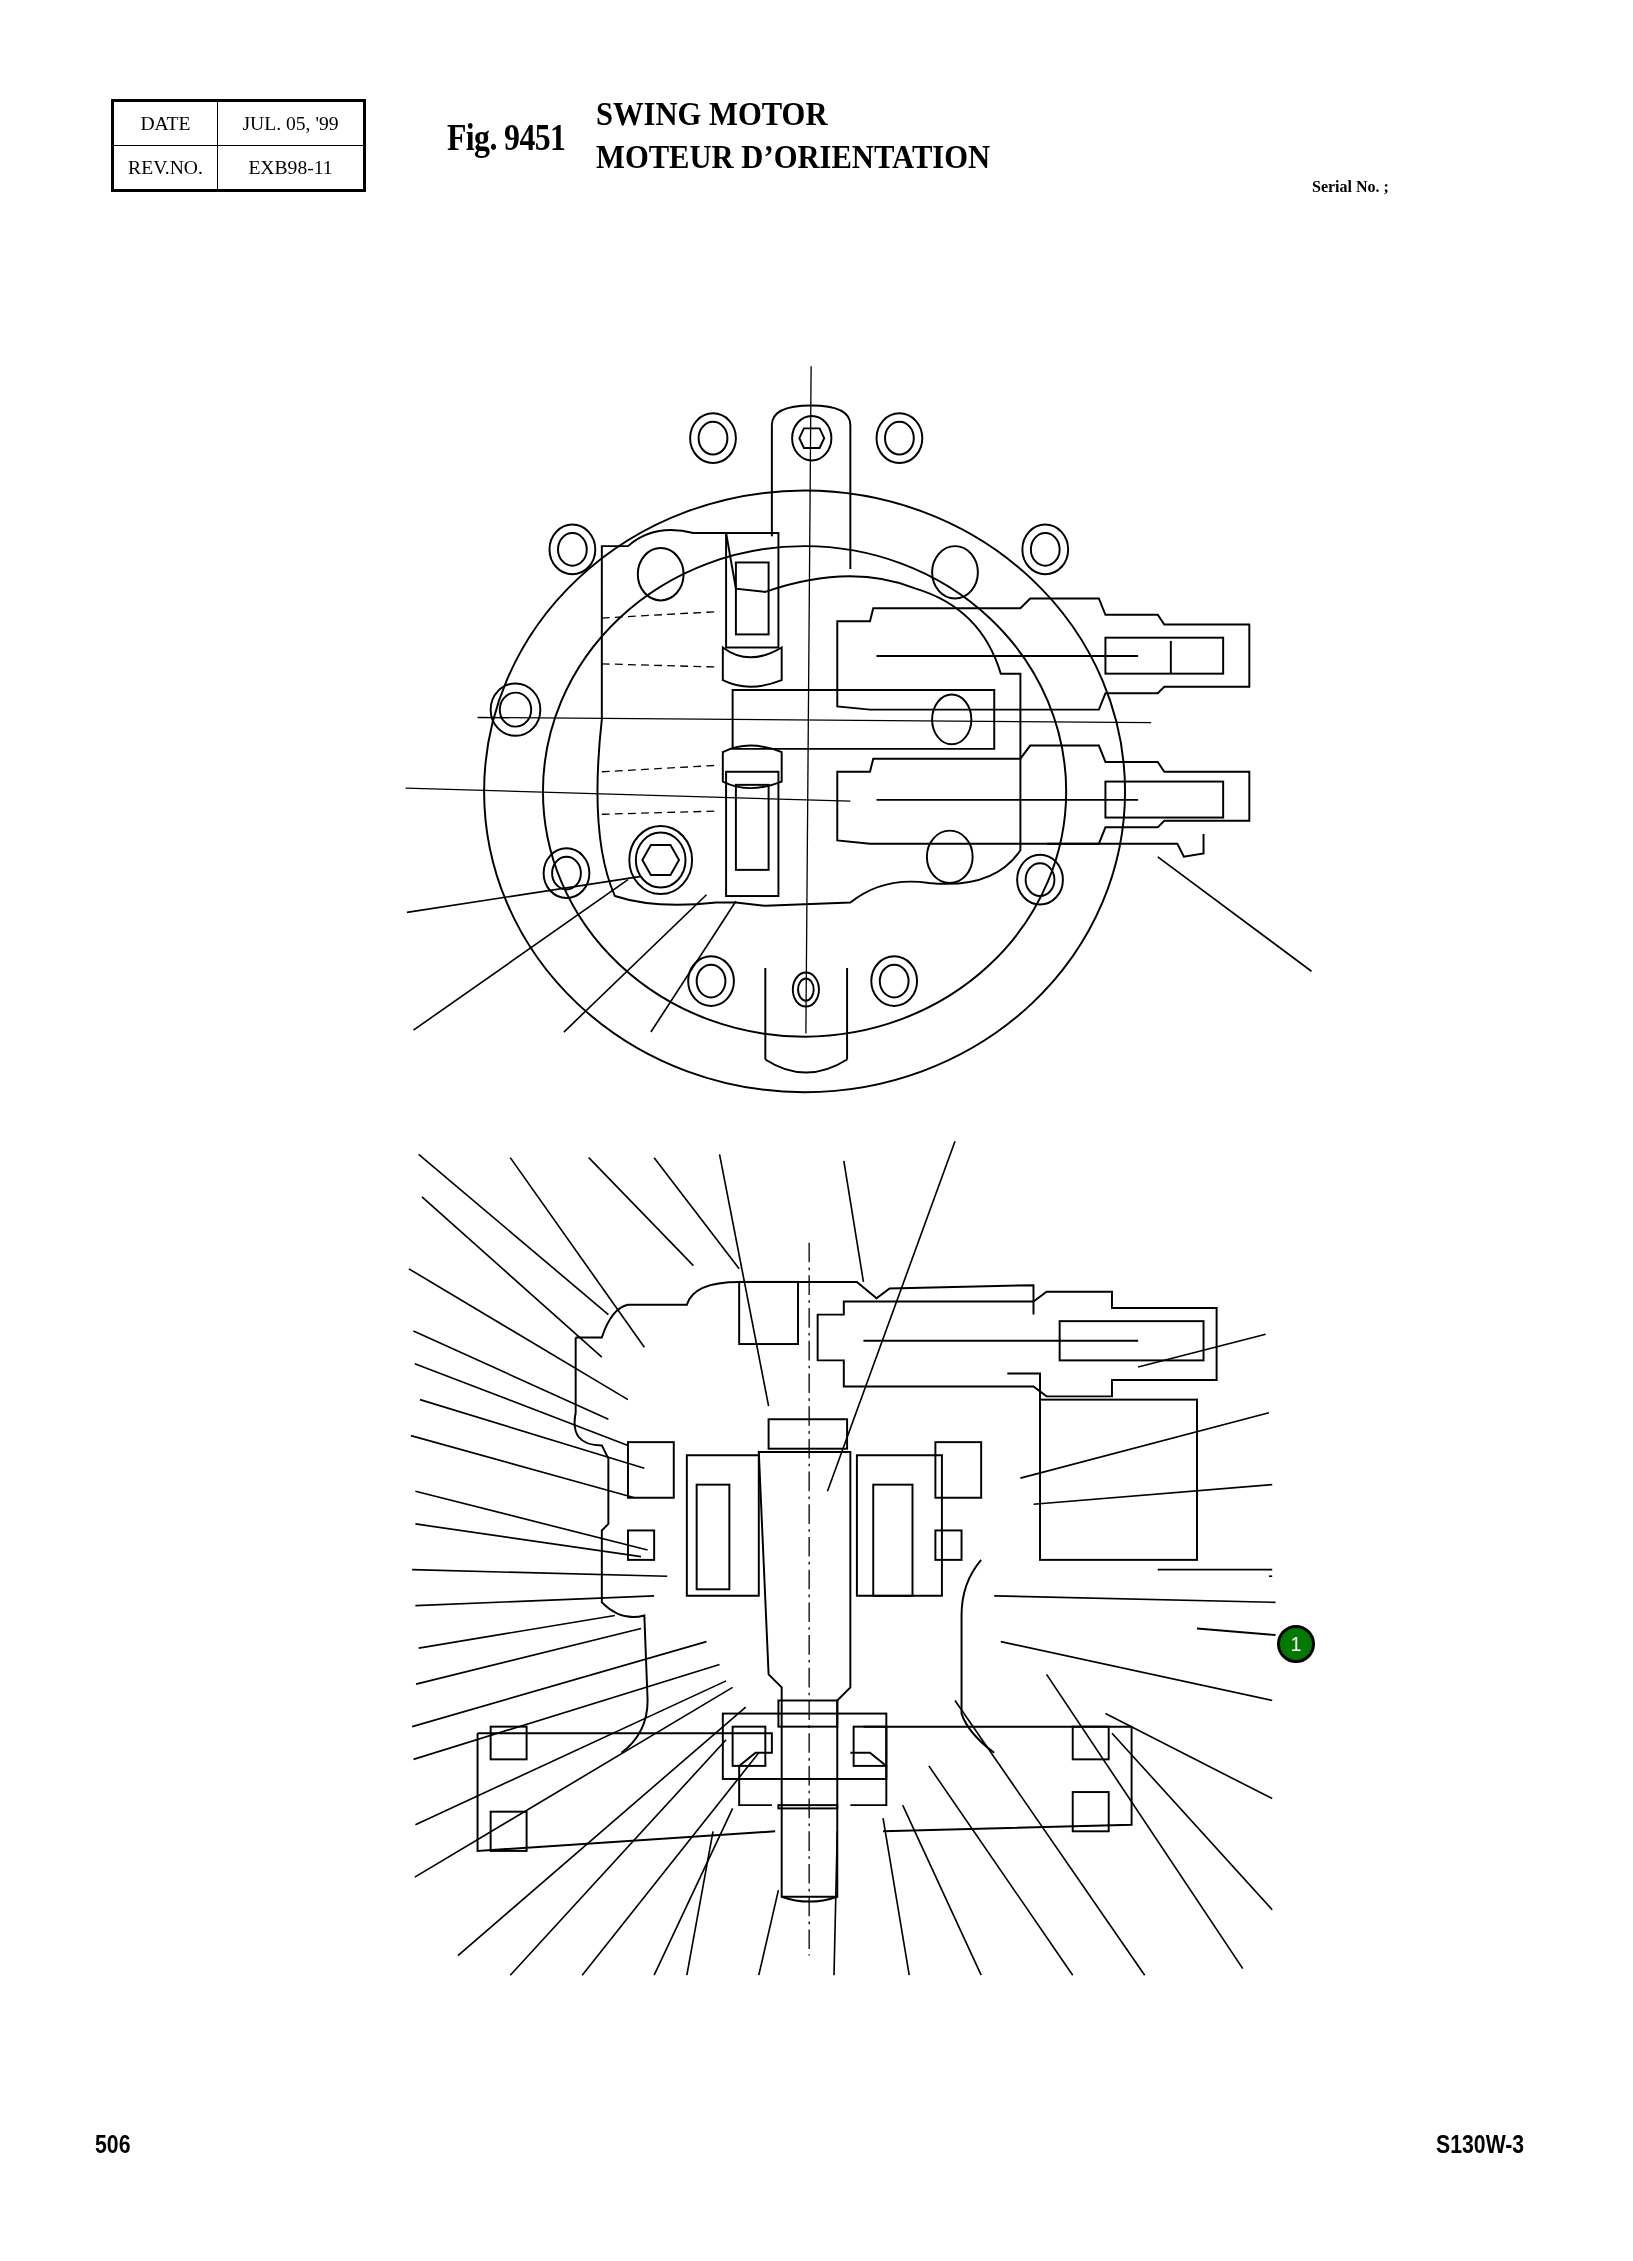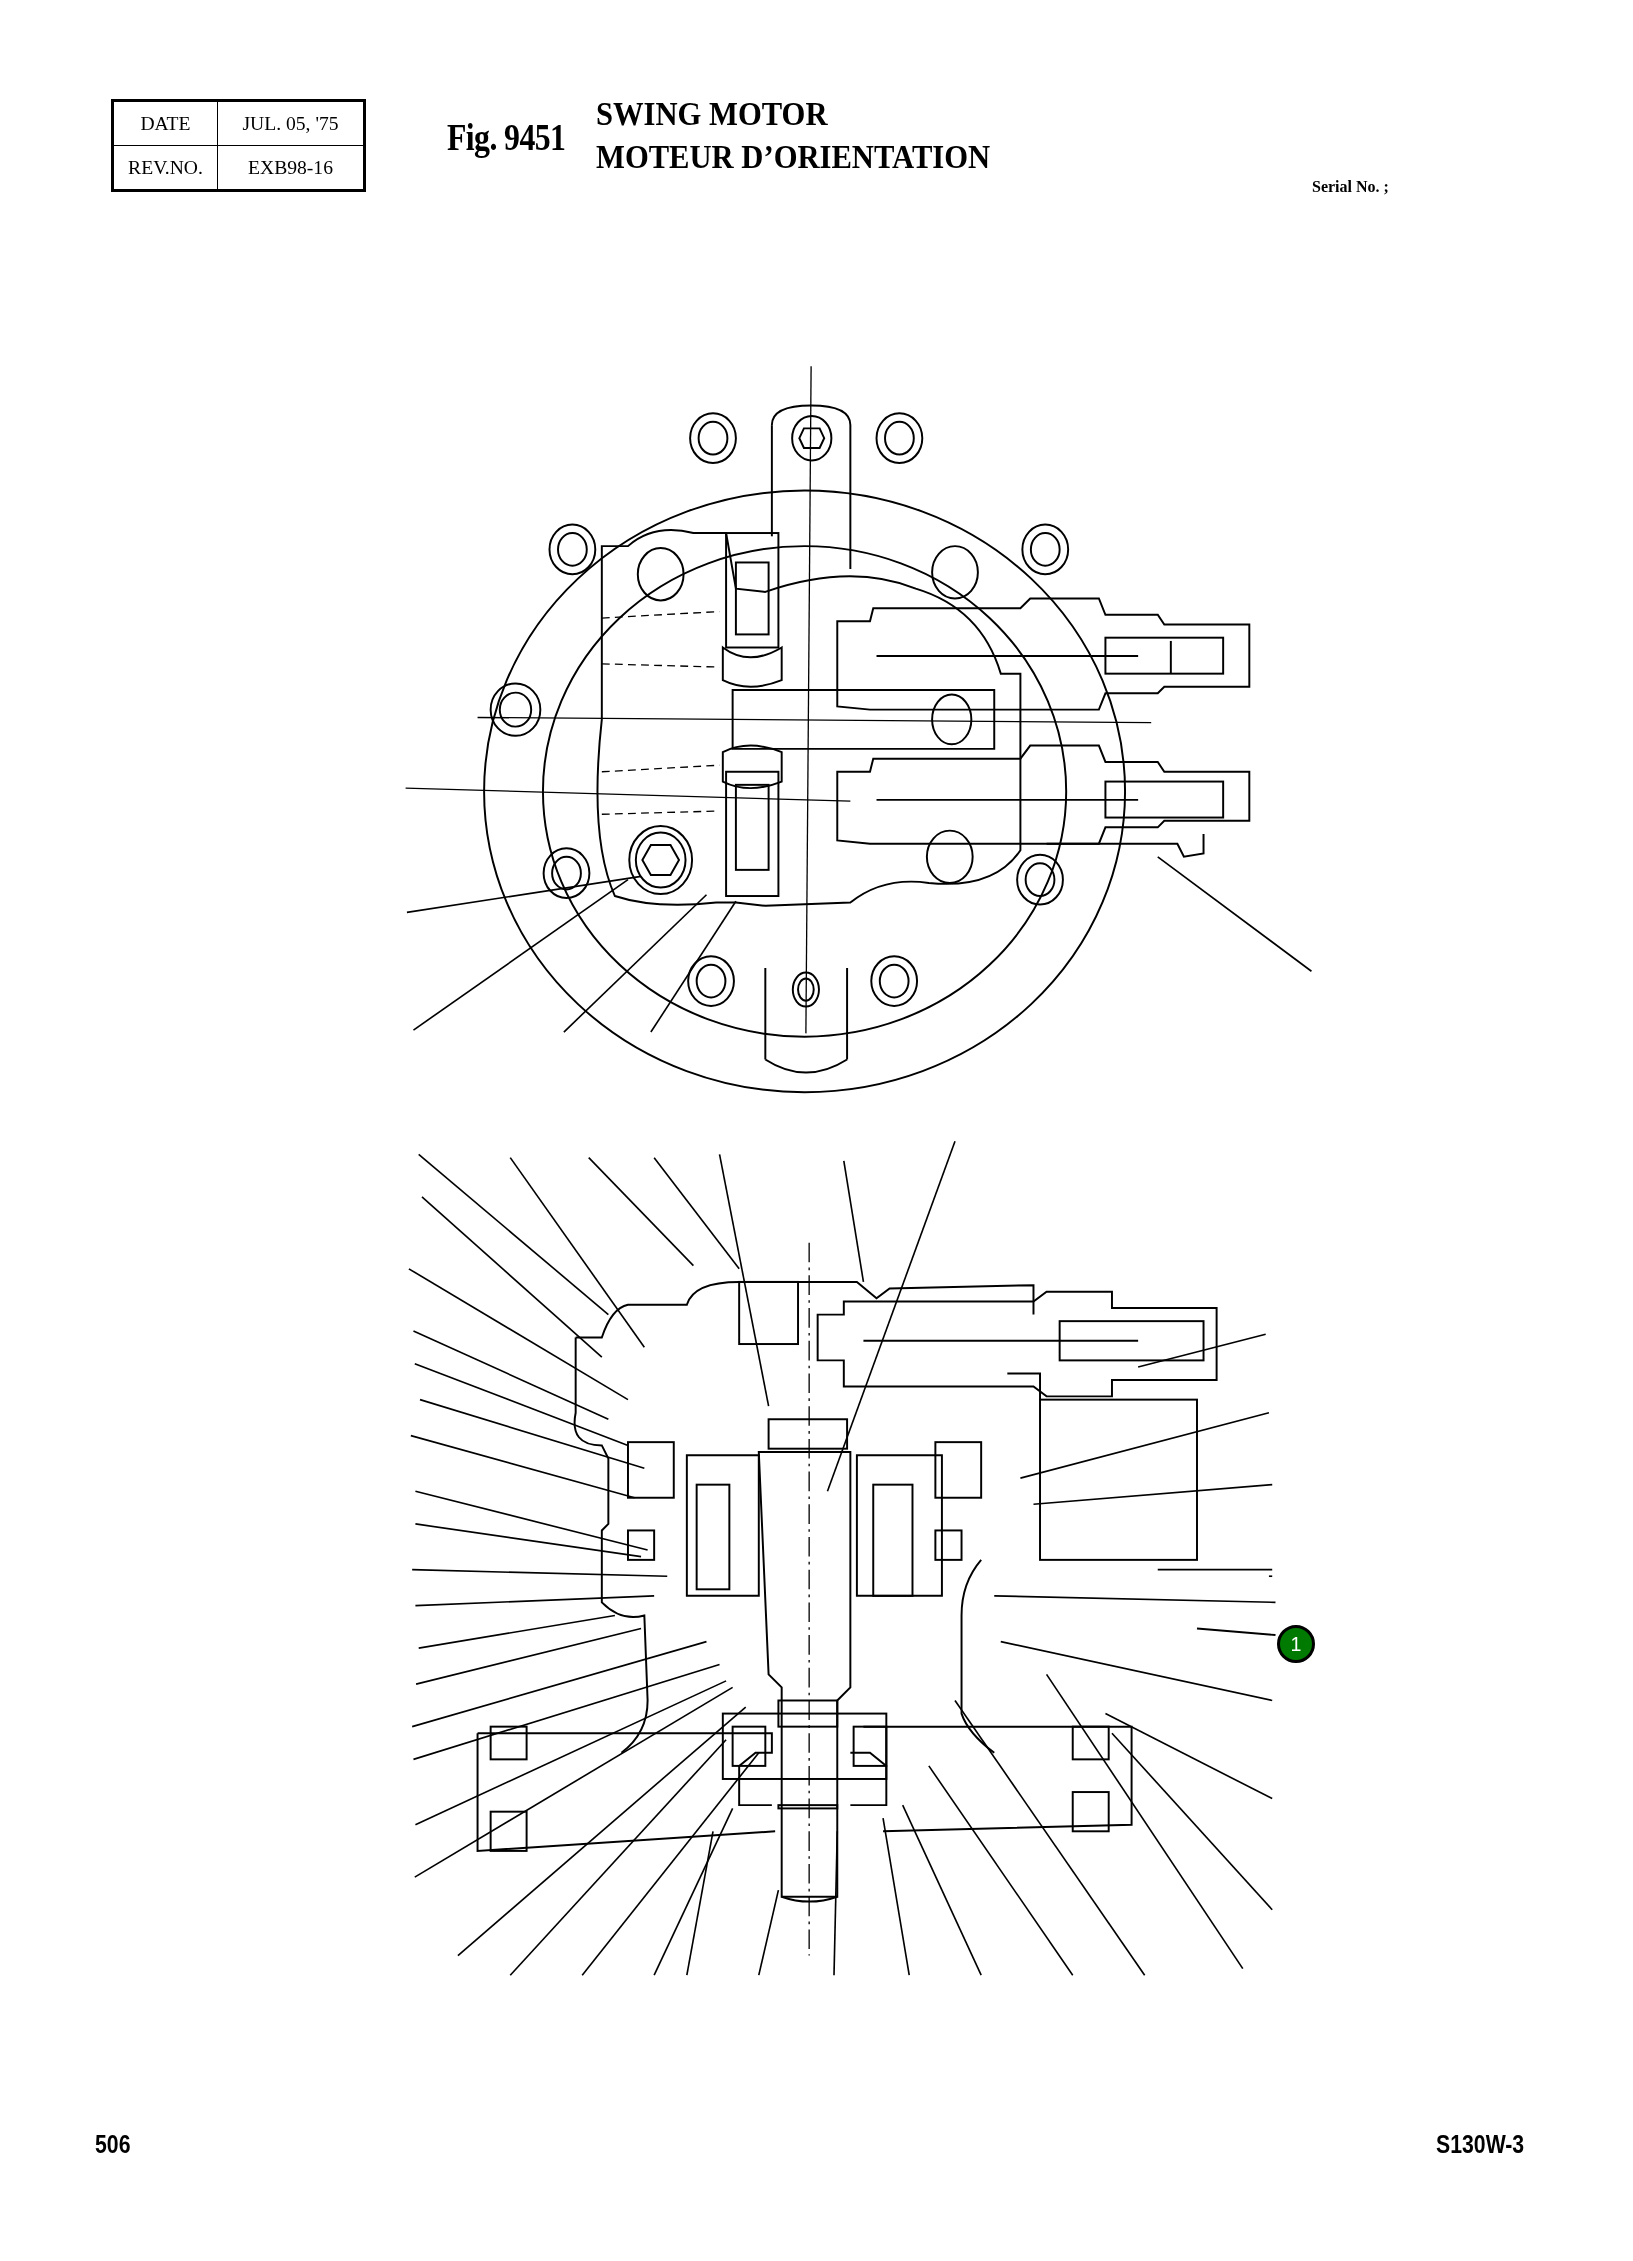--- a/index.html
+++ b/index.html
@@ -24,7 +24,7 @@
   <tbody>
       <tr>
     <td class="k">DATE</td>
-    <td class="v">JUL. 05, '75</td>
+    <td class="v">JUL. 05, '99</td>
   </tr>
   <tr>
     <td class="k">REV.NO.</td>

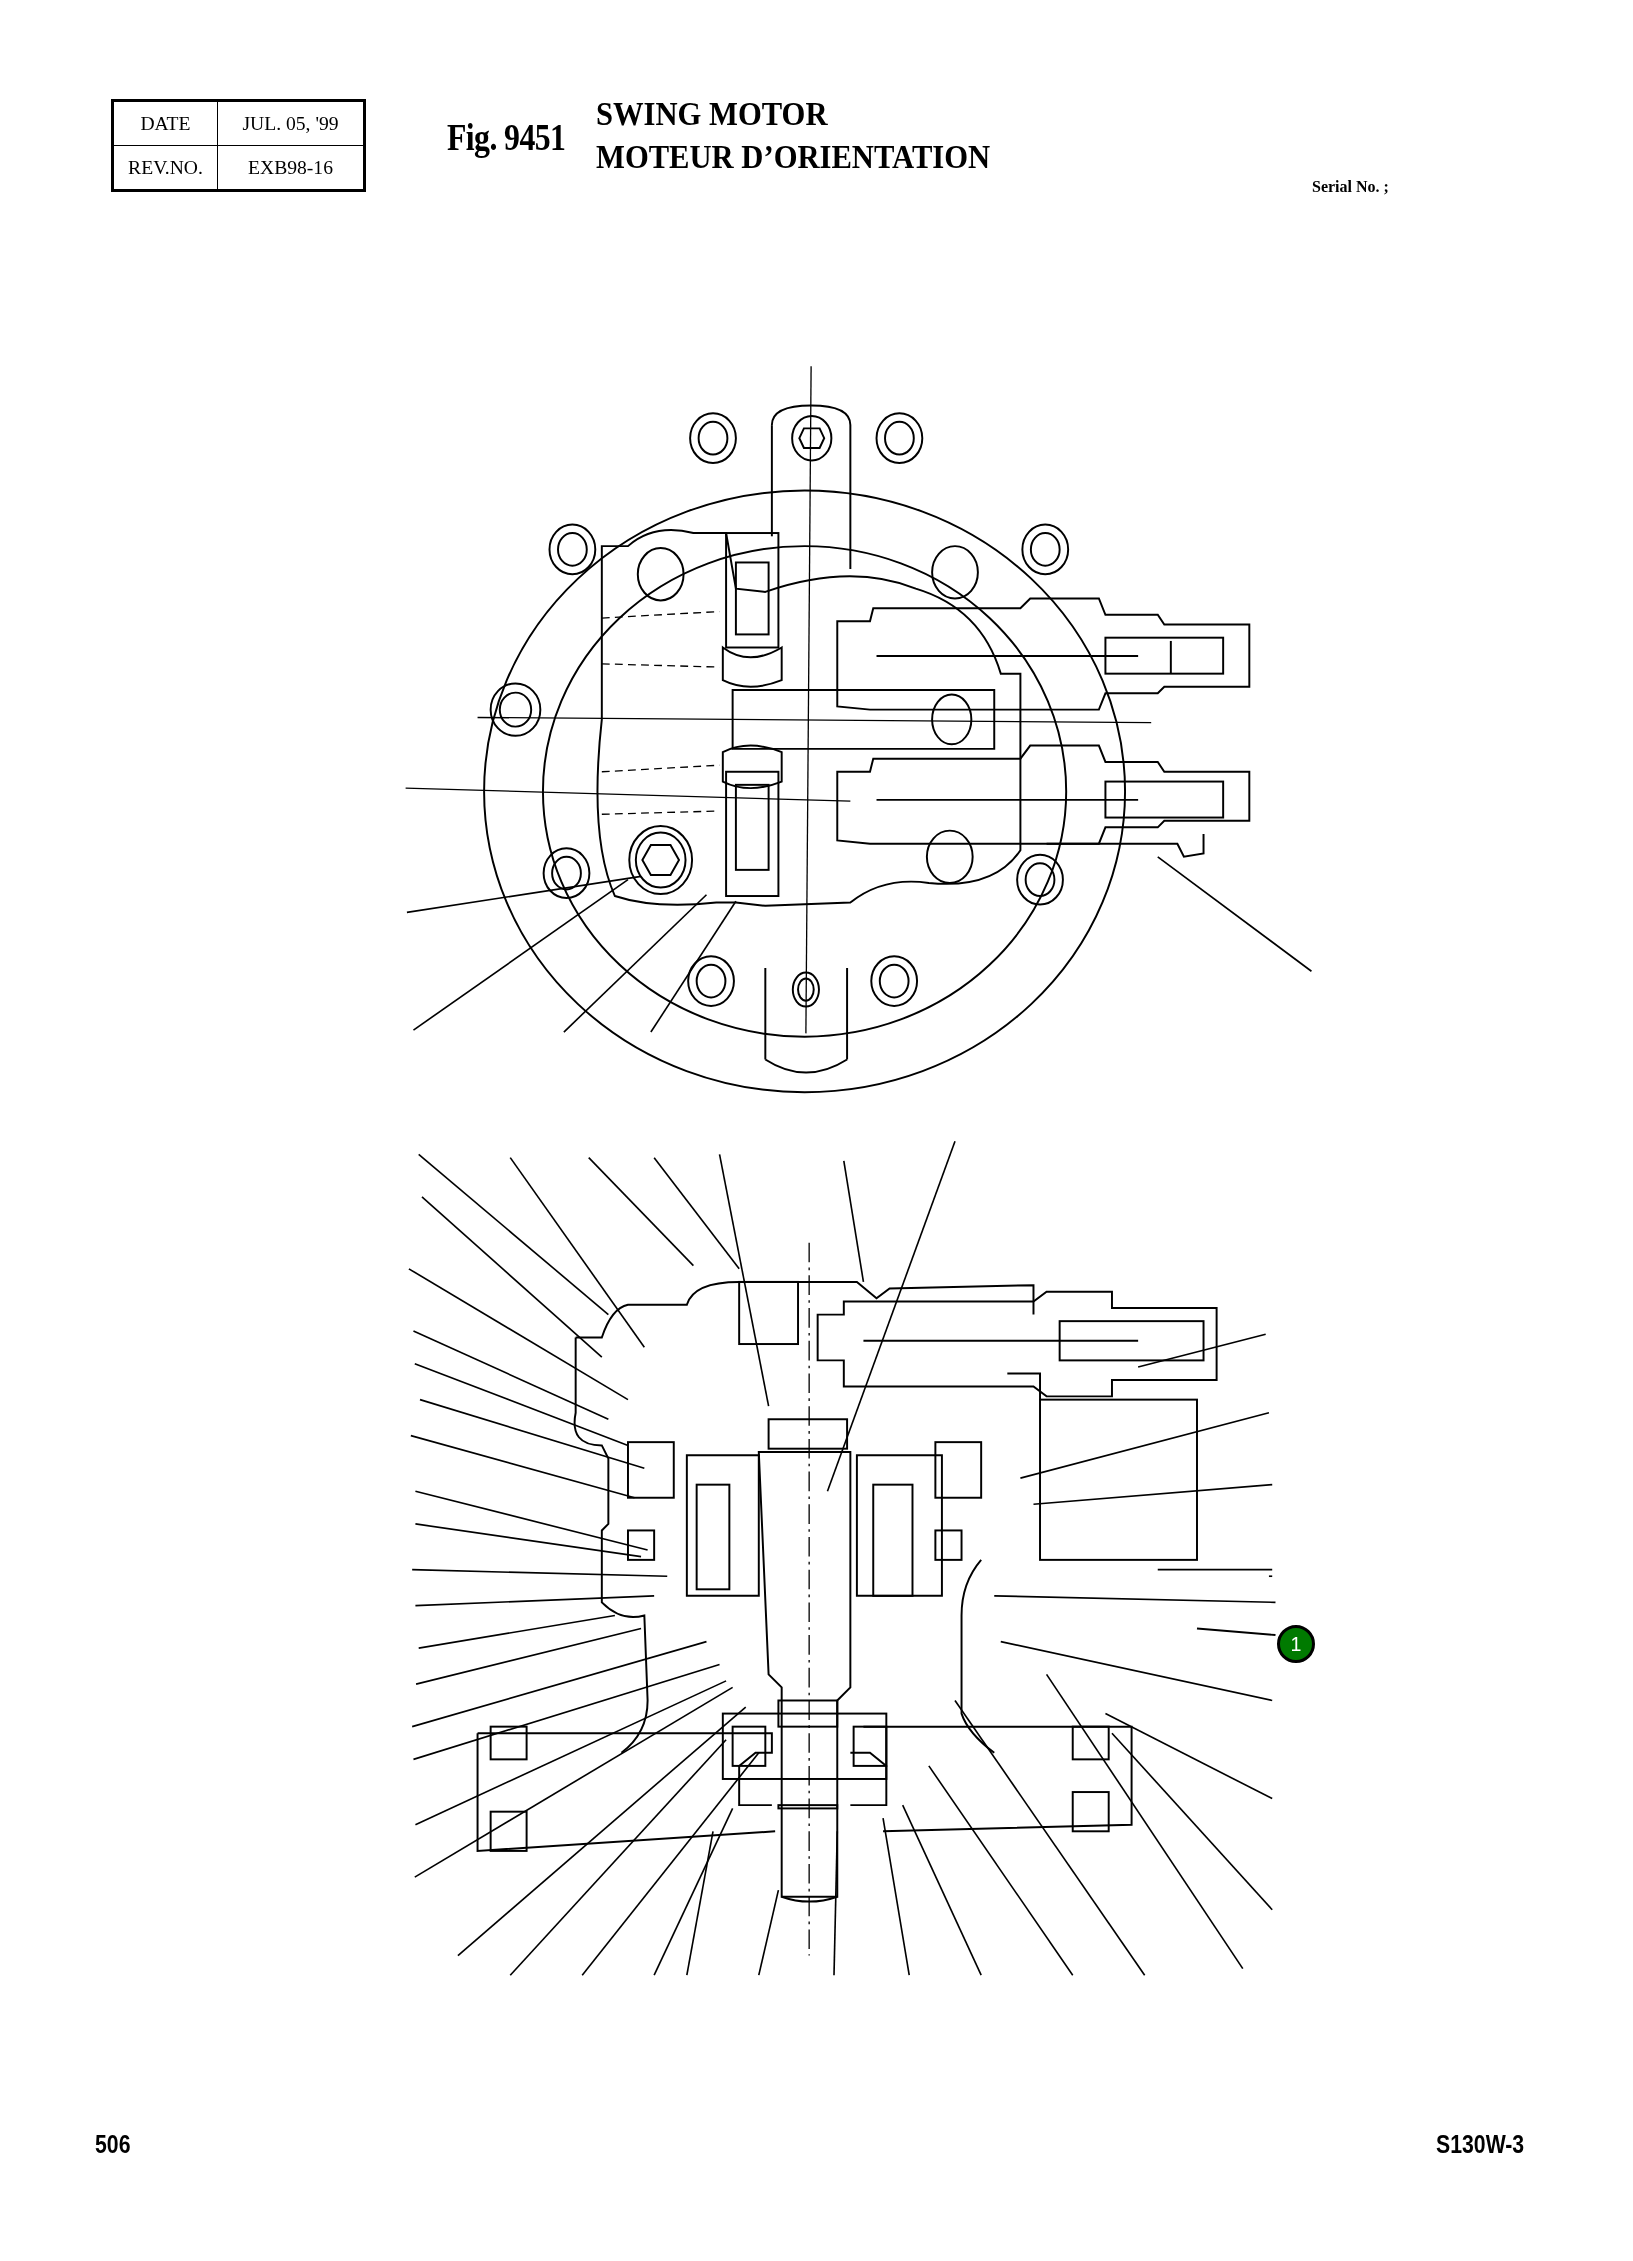--- a/index.html
+++ b/index.html
@@ -28,7 +28,7 @@
   </tr>
   <tr>
     <td class="k">REV.NO.</td>
-    <td class="v">EXB98-16</td>
+    <td class="v">EXB98-11</td>
   </tr>
 </tbody>
   </table>

